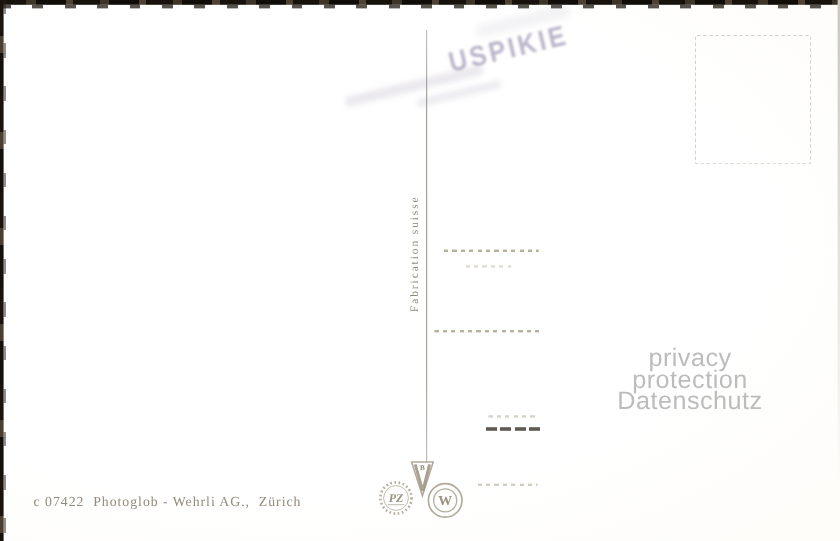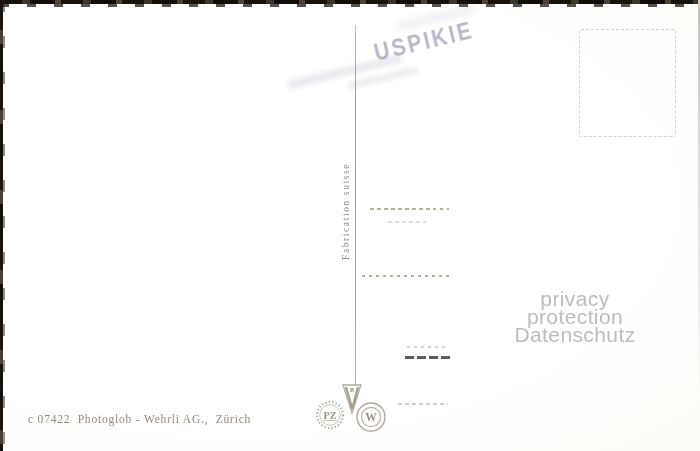--- a/index.html
+++ b/index.html
@@ -105,7 +105,7 @@
 
   <div class="imprint">c 07422  Photoglob - Wehrli AG.,  Zürich</div>
 
-  <div class="logo" style="left:315px;top:400px;">
+  <div class="logo" style="left:315px;top:400px;font-style:italic;">
     <svg width="30" height="30" viewBox="0 0 30 30">
       <circle cx="15" cy="15" r="13" fill="none" stroke="#a89f8e" stroke-width="2.2" stroke-dasharray="1.4 2.1" opacity=".85"></circle>
       <circle cx="15" cy="15" r="10.2" fill="none" stroke="#ab a" stroke-width="0"></circle>

